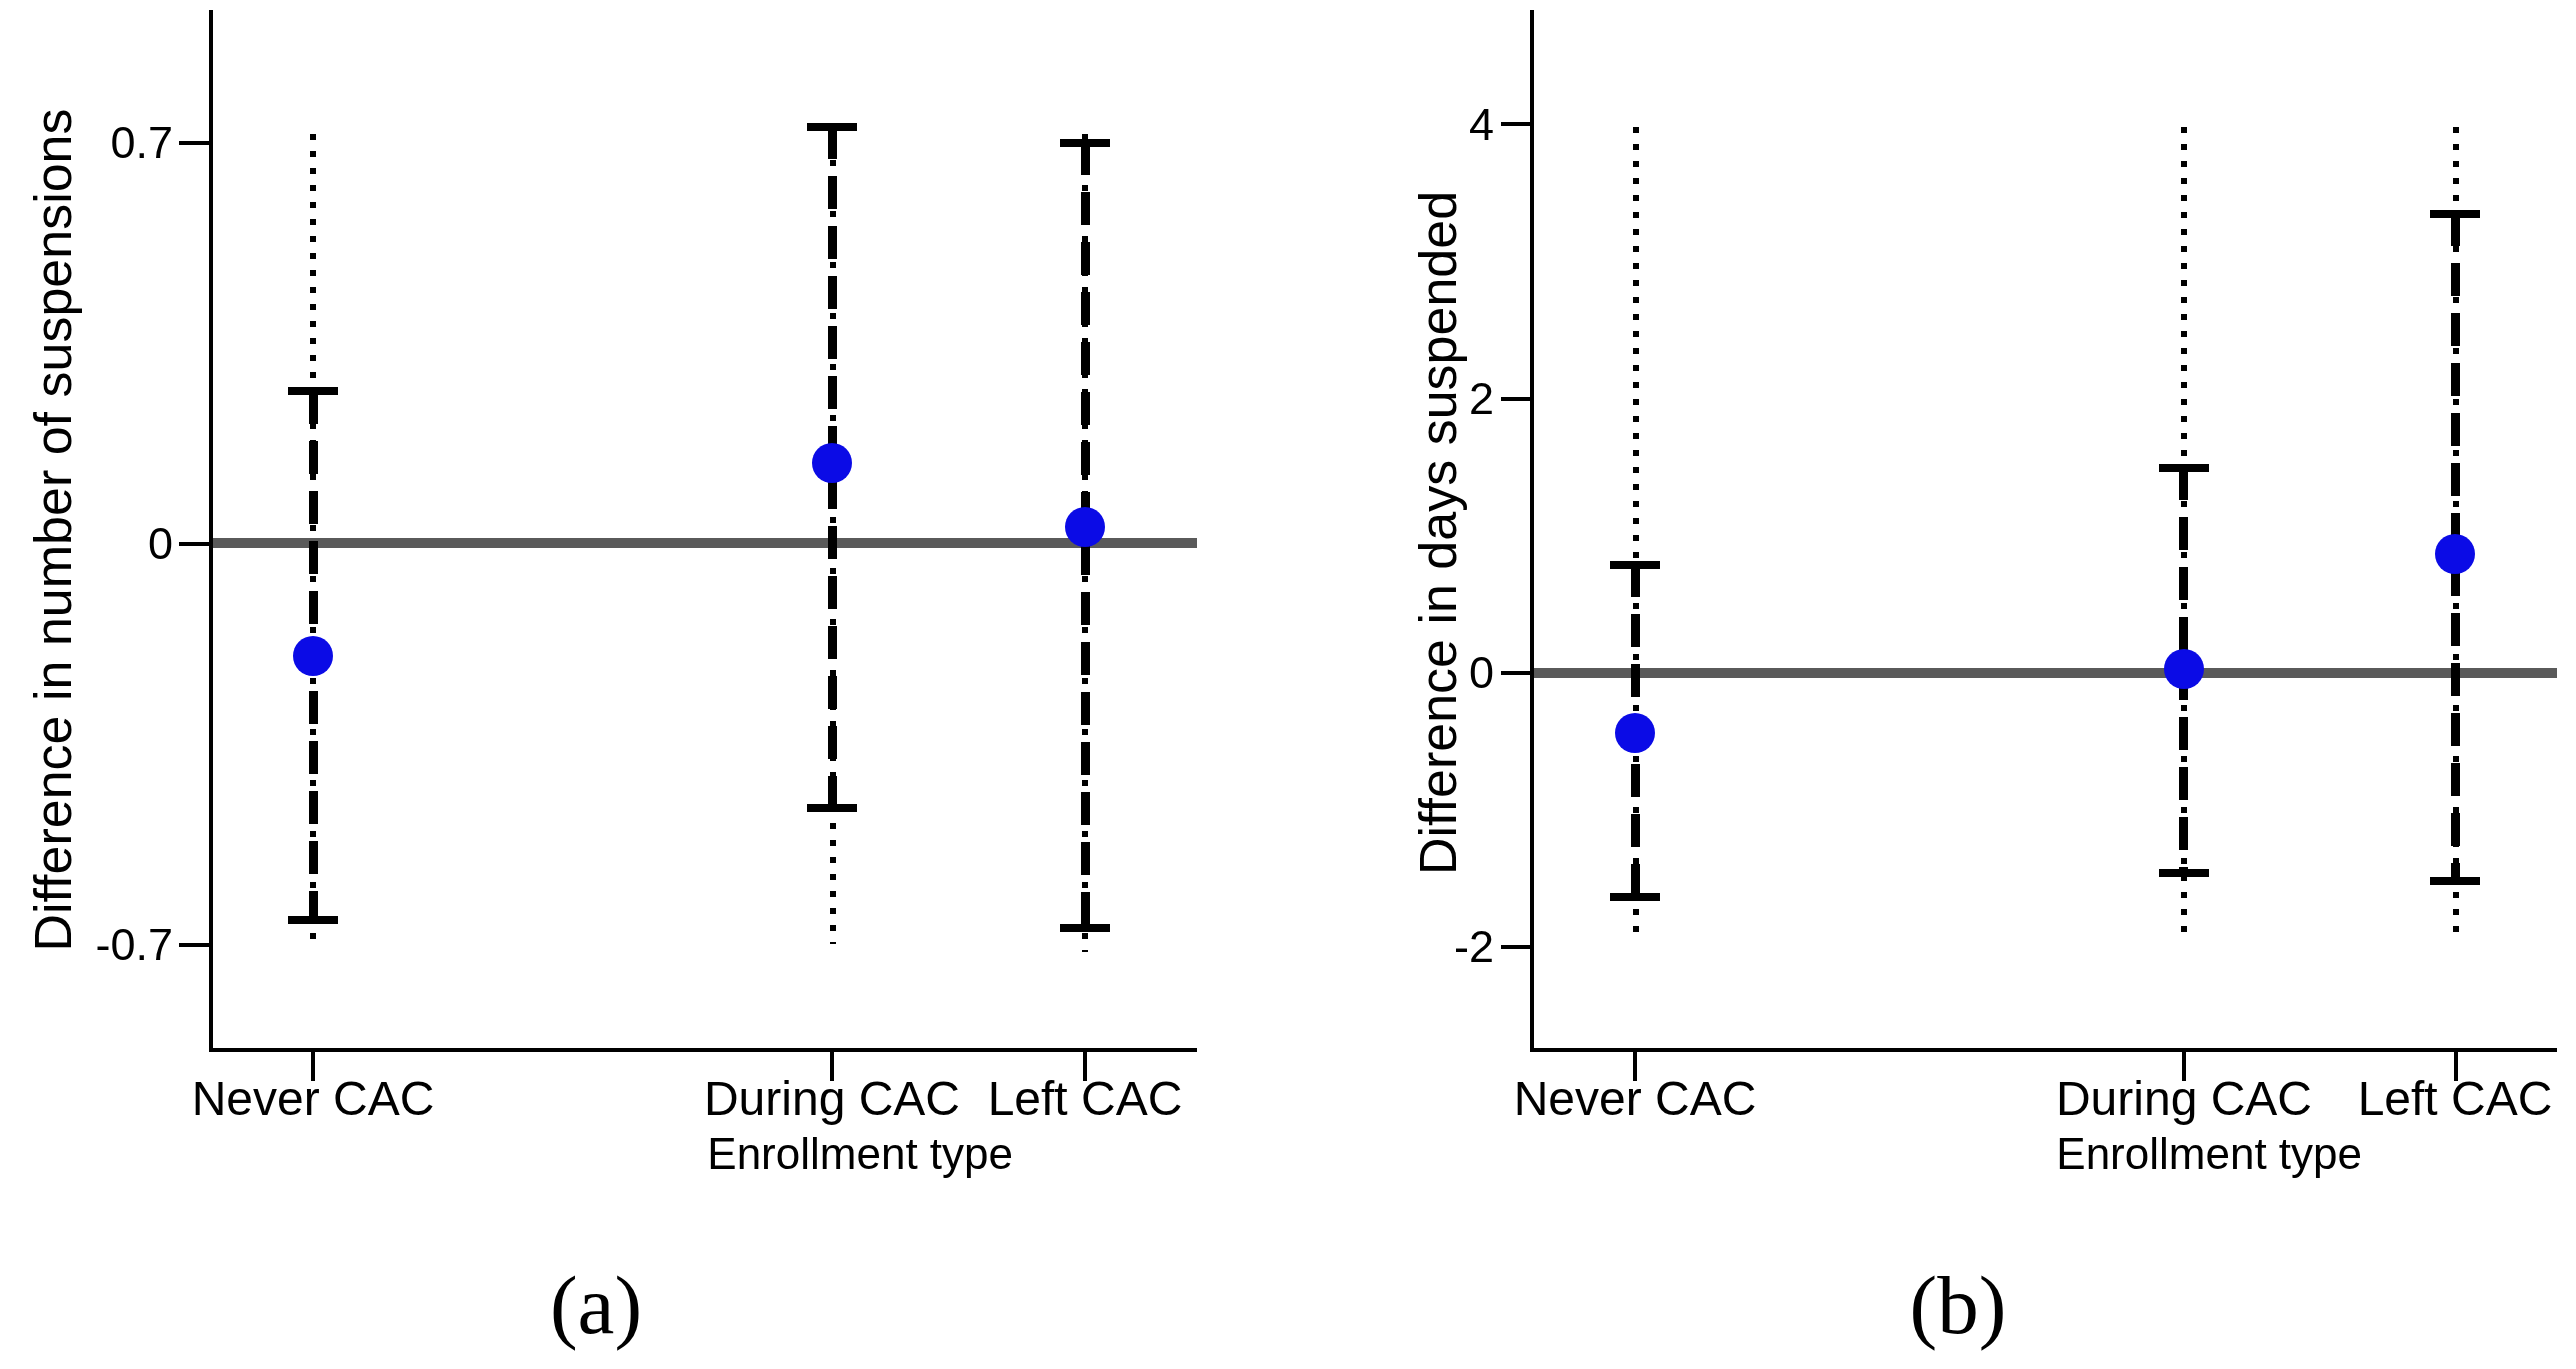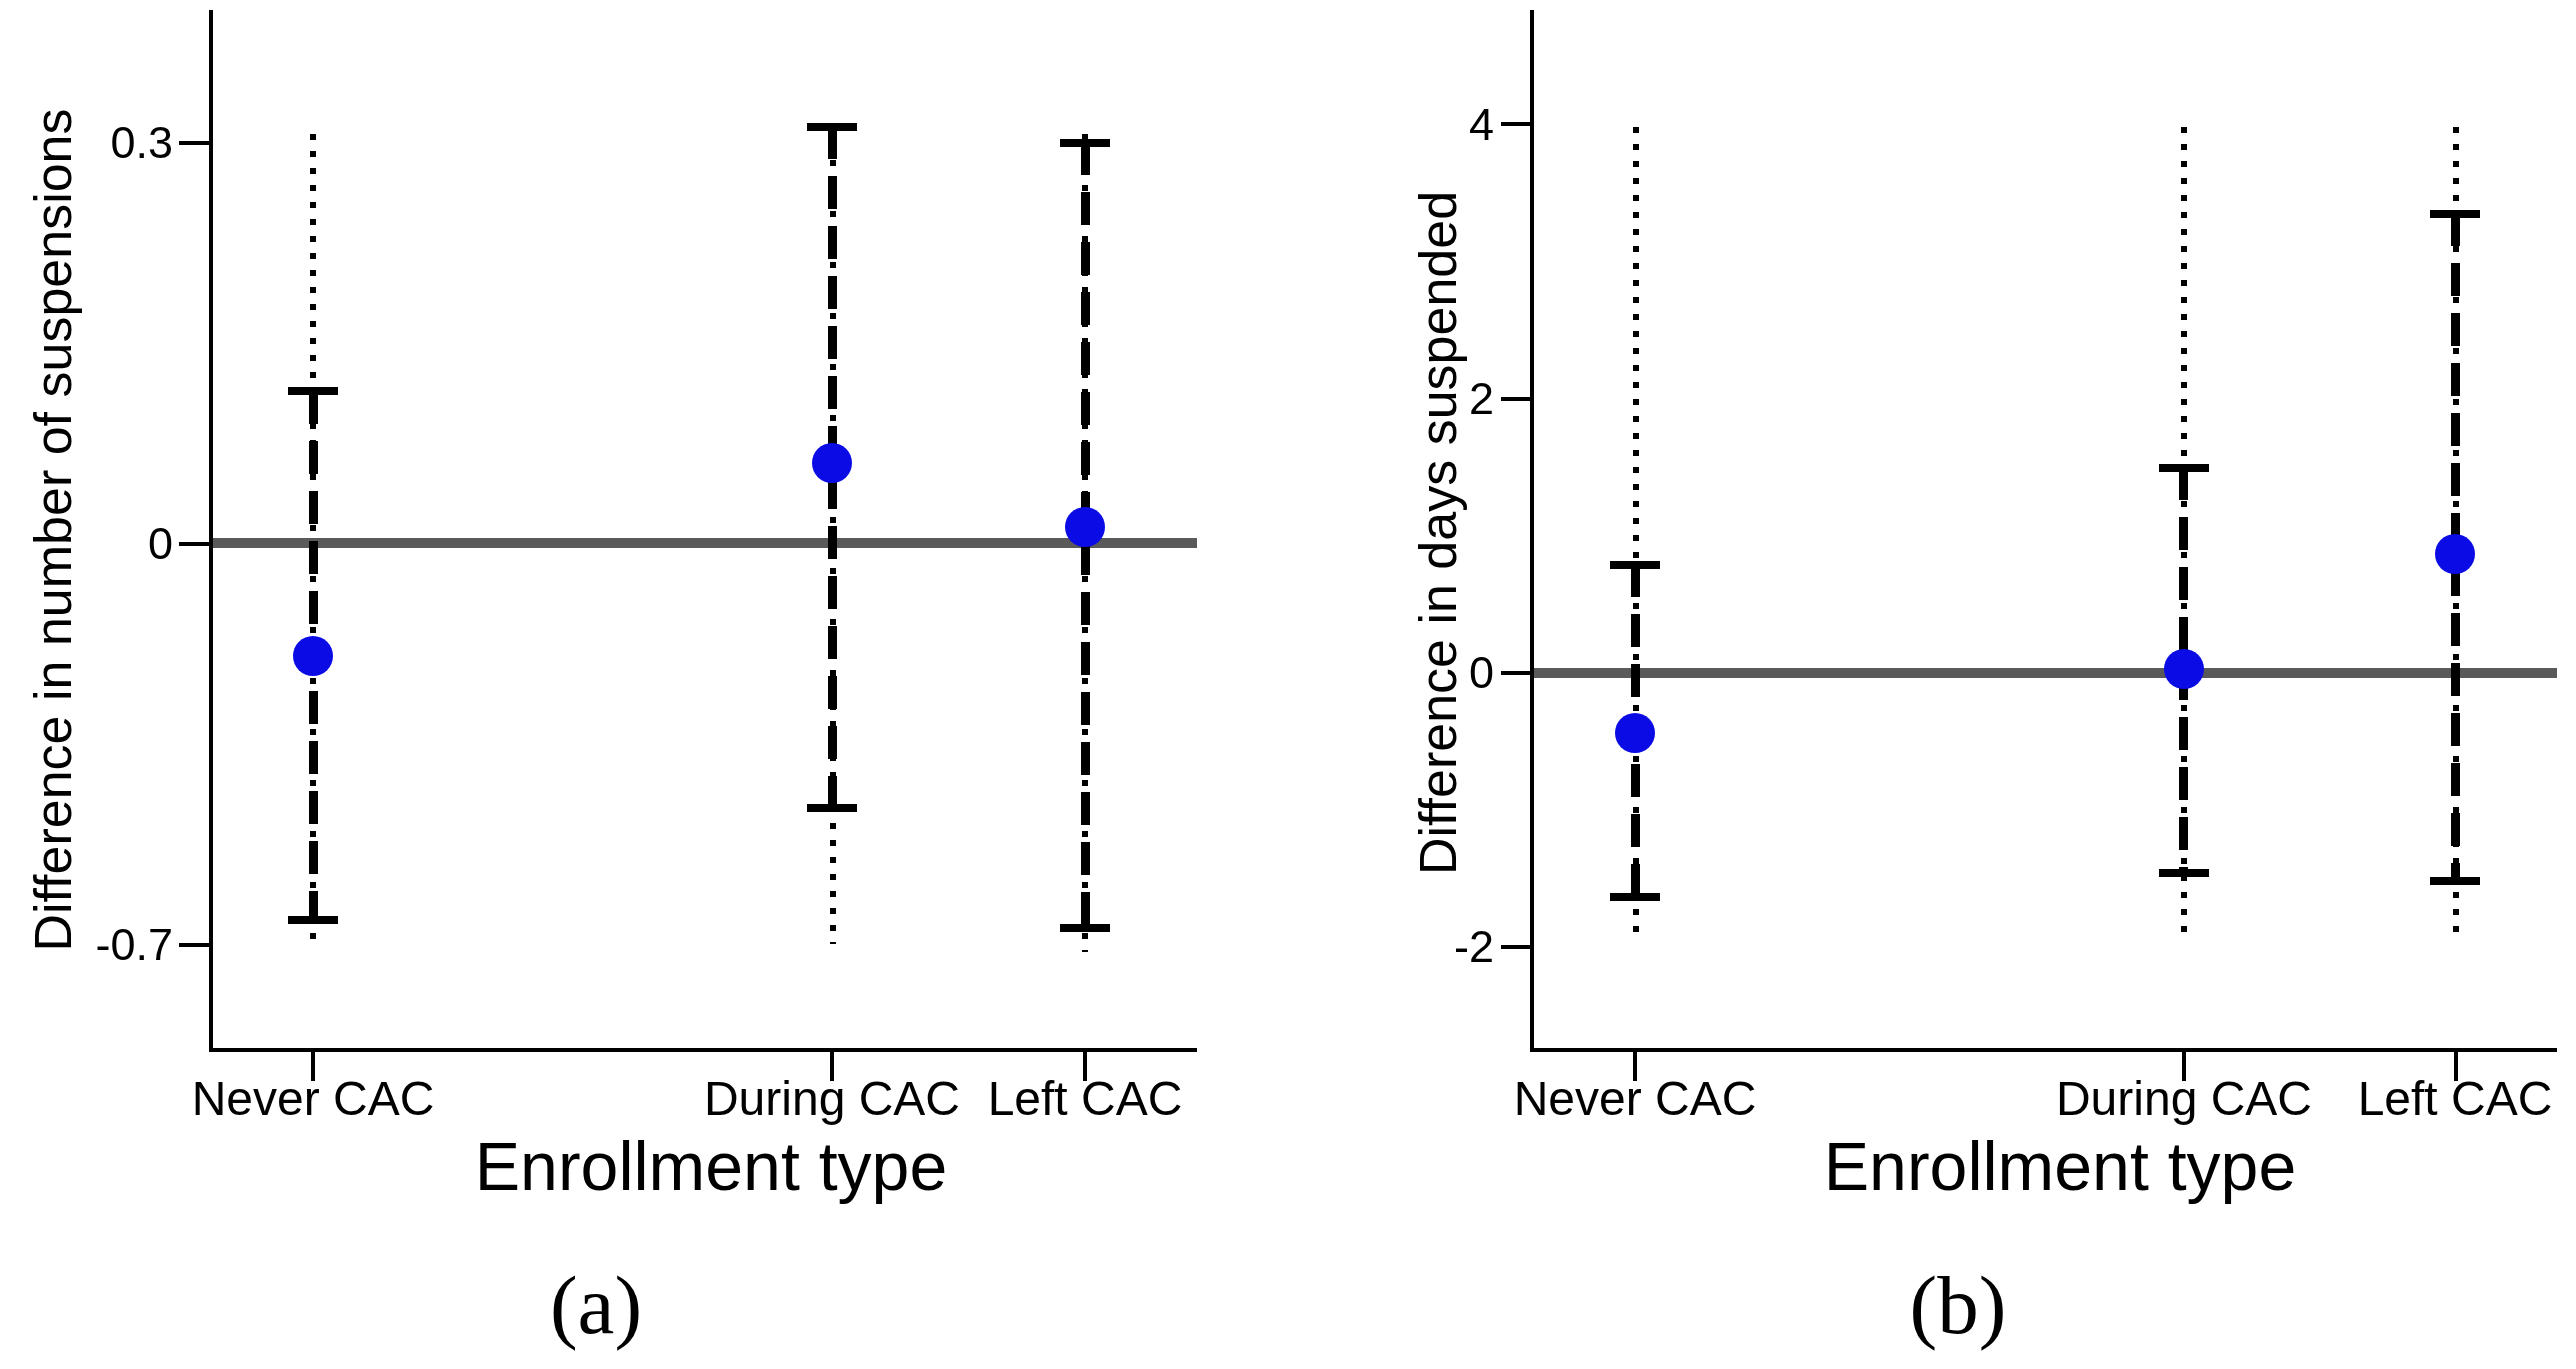--- a/index.html
+++ b/index.html
@@ -76,7 +76,7 @@
       <div class="abs axis-line" style="left: 209px; top: 10.3px; width: 4.3px; height: 1042px;"></div>
       <div class="abs axis-line" style="left: 209px; top: 1048px; width: 988px; height: 4.3px;"></div>
       <div class="abs ytick-mark" style="left: 179px; top: 141px; width: 31px;"></div>
-      <div class="abs ytick-label" style="left: 26px; top: 120px;">0.3</div>
+      <div class="abs ytick-label" style="left: 26px; top: 120px;">0.7</div>
       <div class="abs ytick-mark" style="left: 179px; top: 542px; width: 31px;"></div>
       <div class="abs ytick-label" style="left: 26px; top: 521px;">0</div>
       <div class="abs ytick-mark" style="left: 179px; top: 943px; width: 31px;"></div>

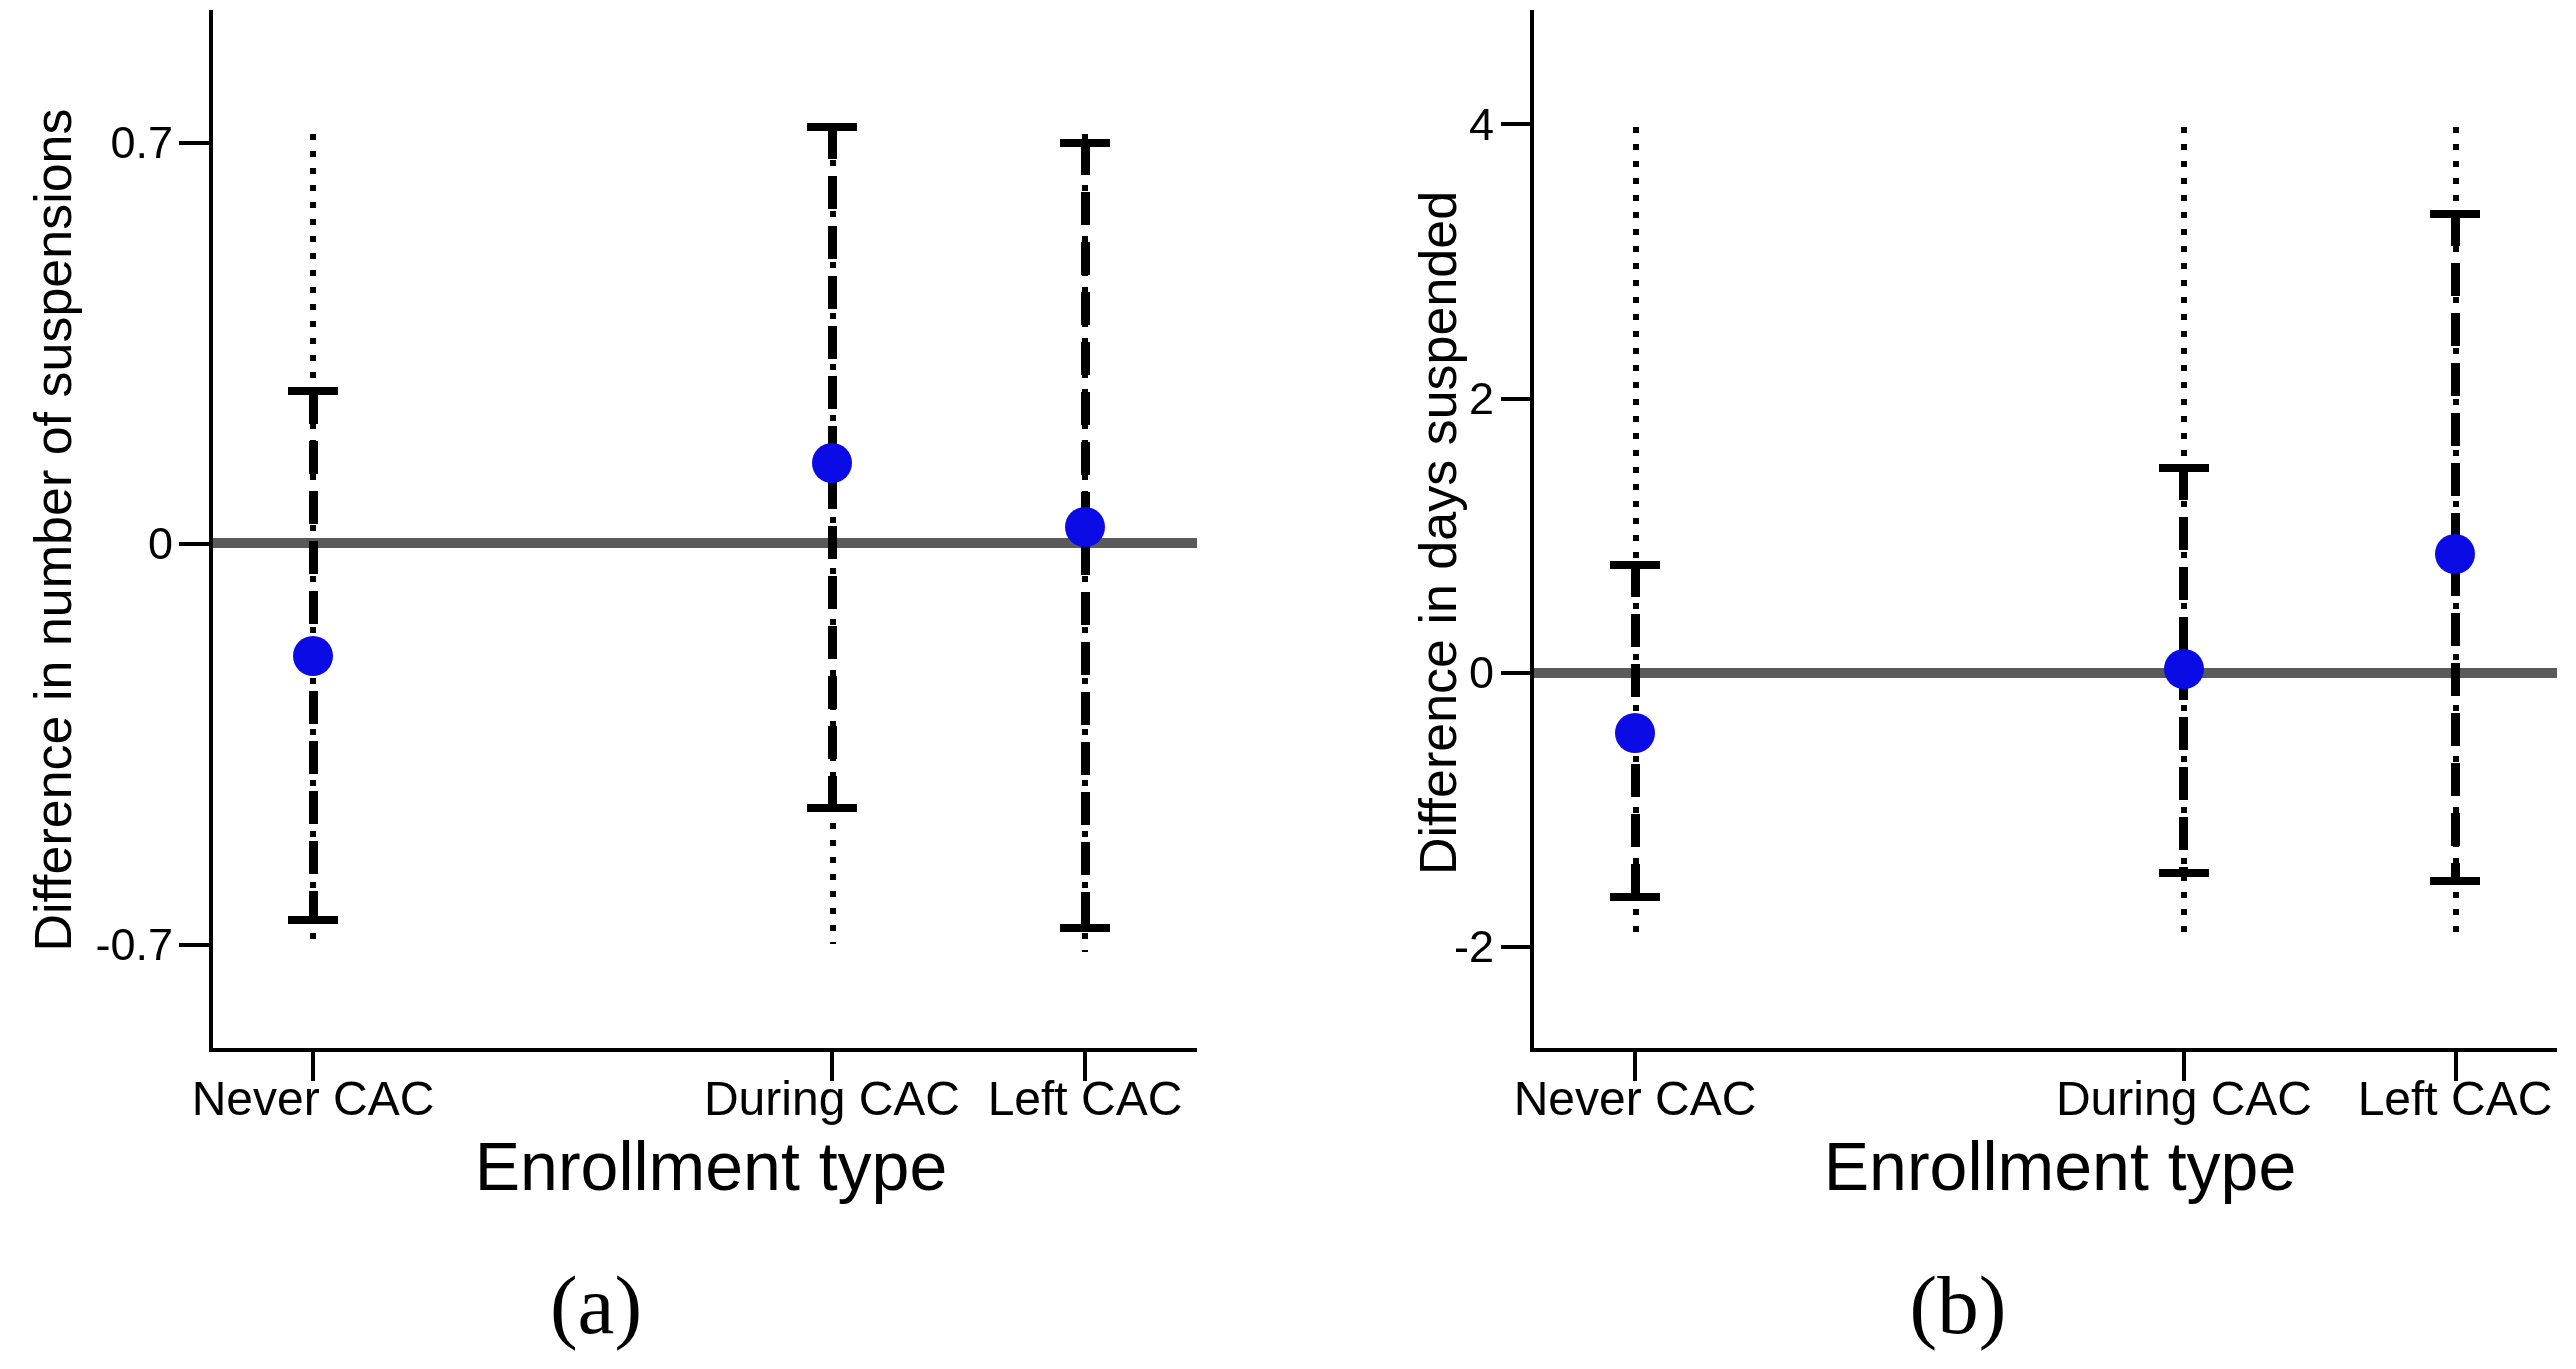--- a/index.html
+++ b/index.html
@@ -32,8 +32,8 @@
   }
   .axis-title-x {
     width: 604px;
-    text-align: center;
-    font-size: 68px;
+    text-align: right;
+    font-size: 44px;
     color: #000000;
     line-height: 1;
   }

